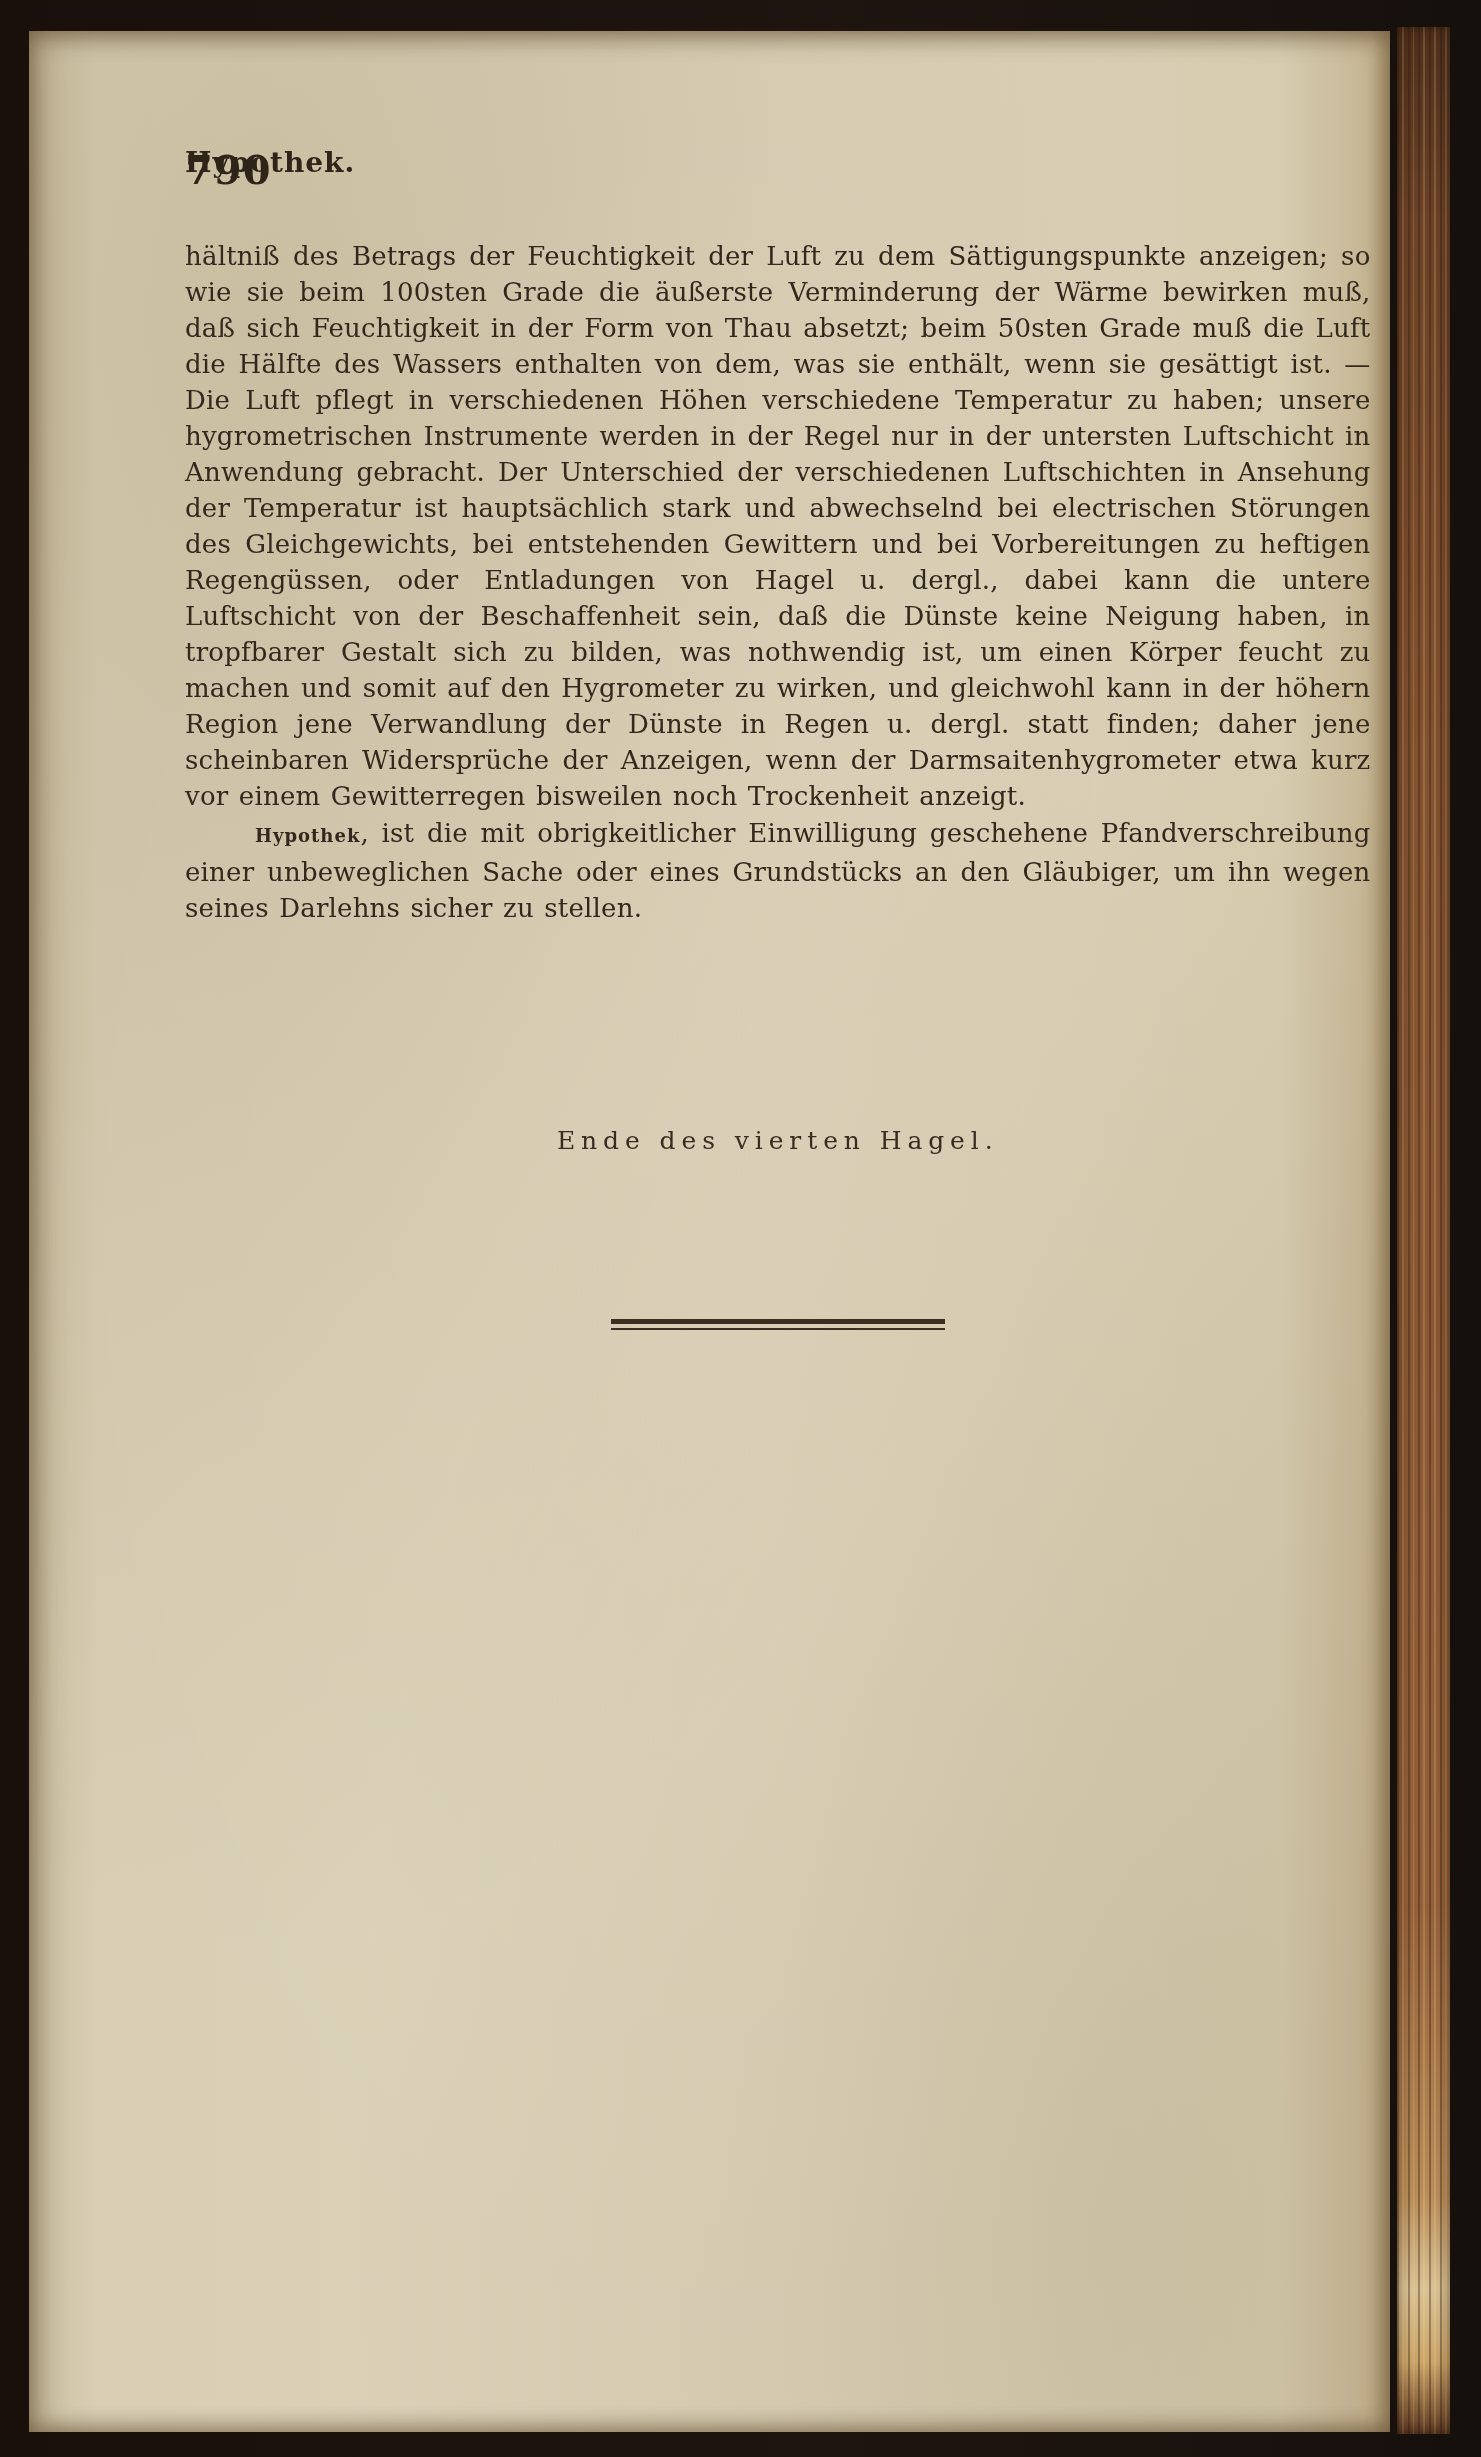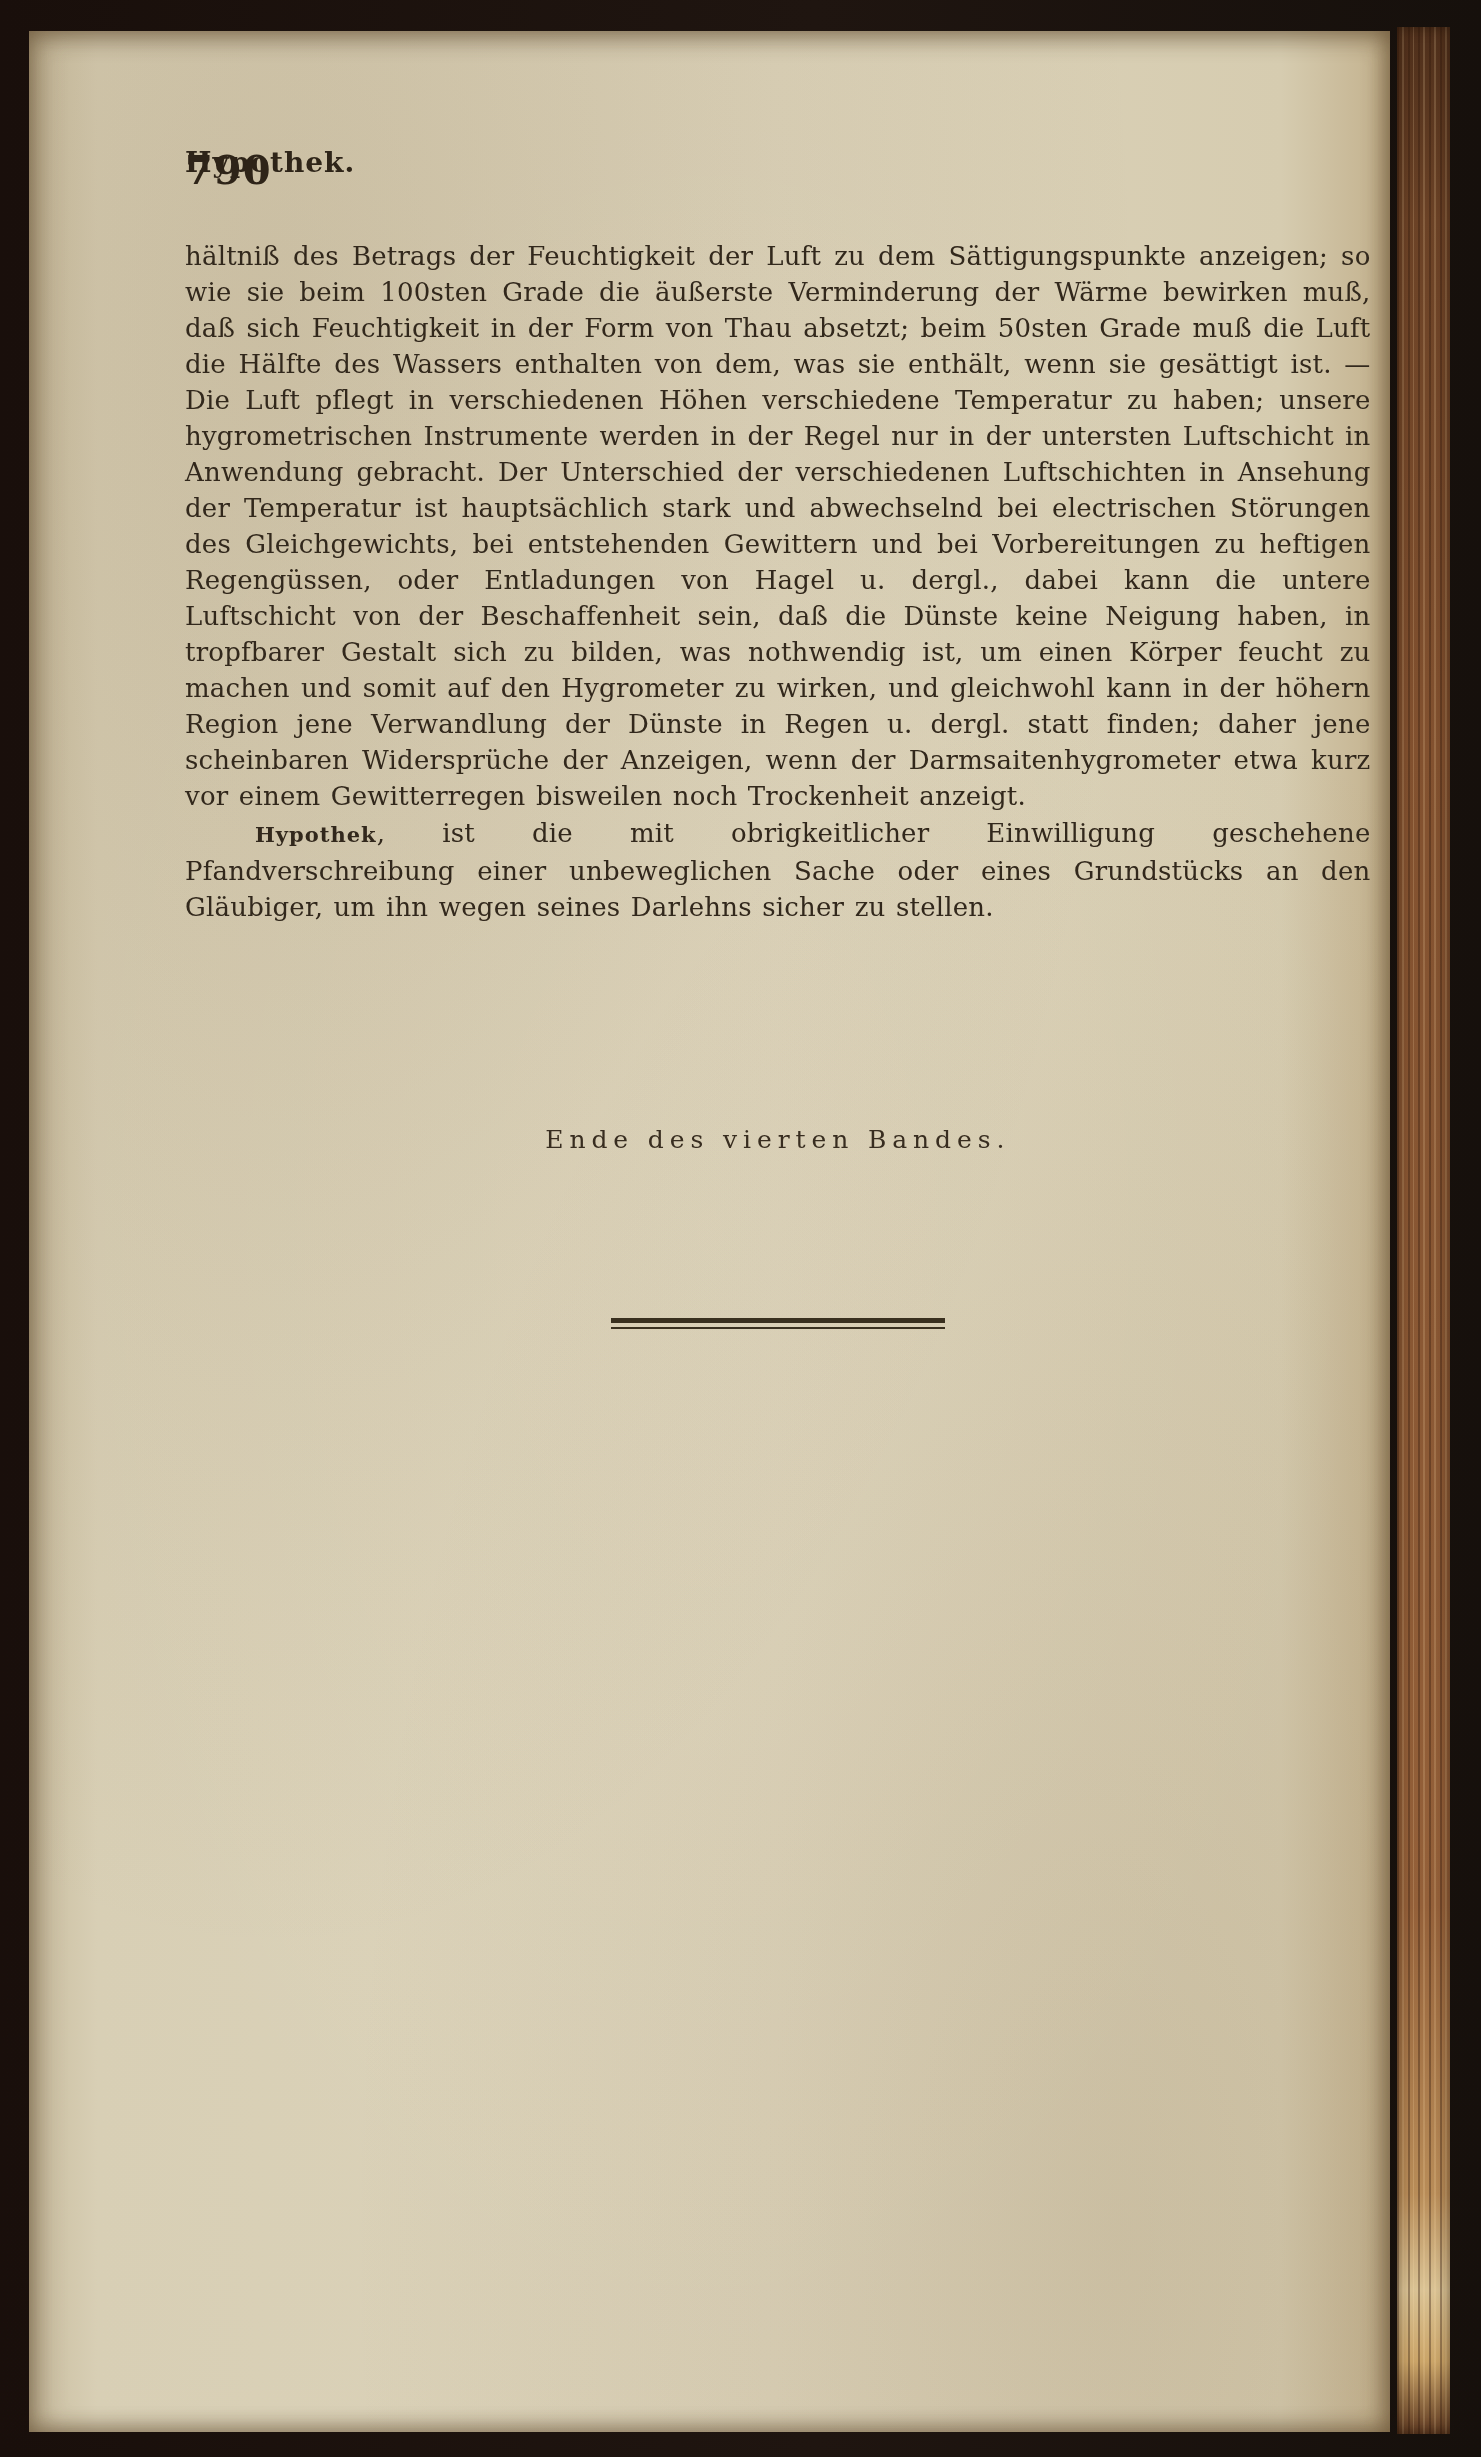--- a/index.html
+++ b/index.html
@@ -100,7 +100,7 @@
   }
   .entry-term {
     font-weight: bold;
-    font-size: 21px;
+    font-size: 18px;
     letter-spacing: 1px;
   }
 

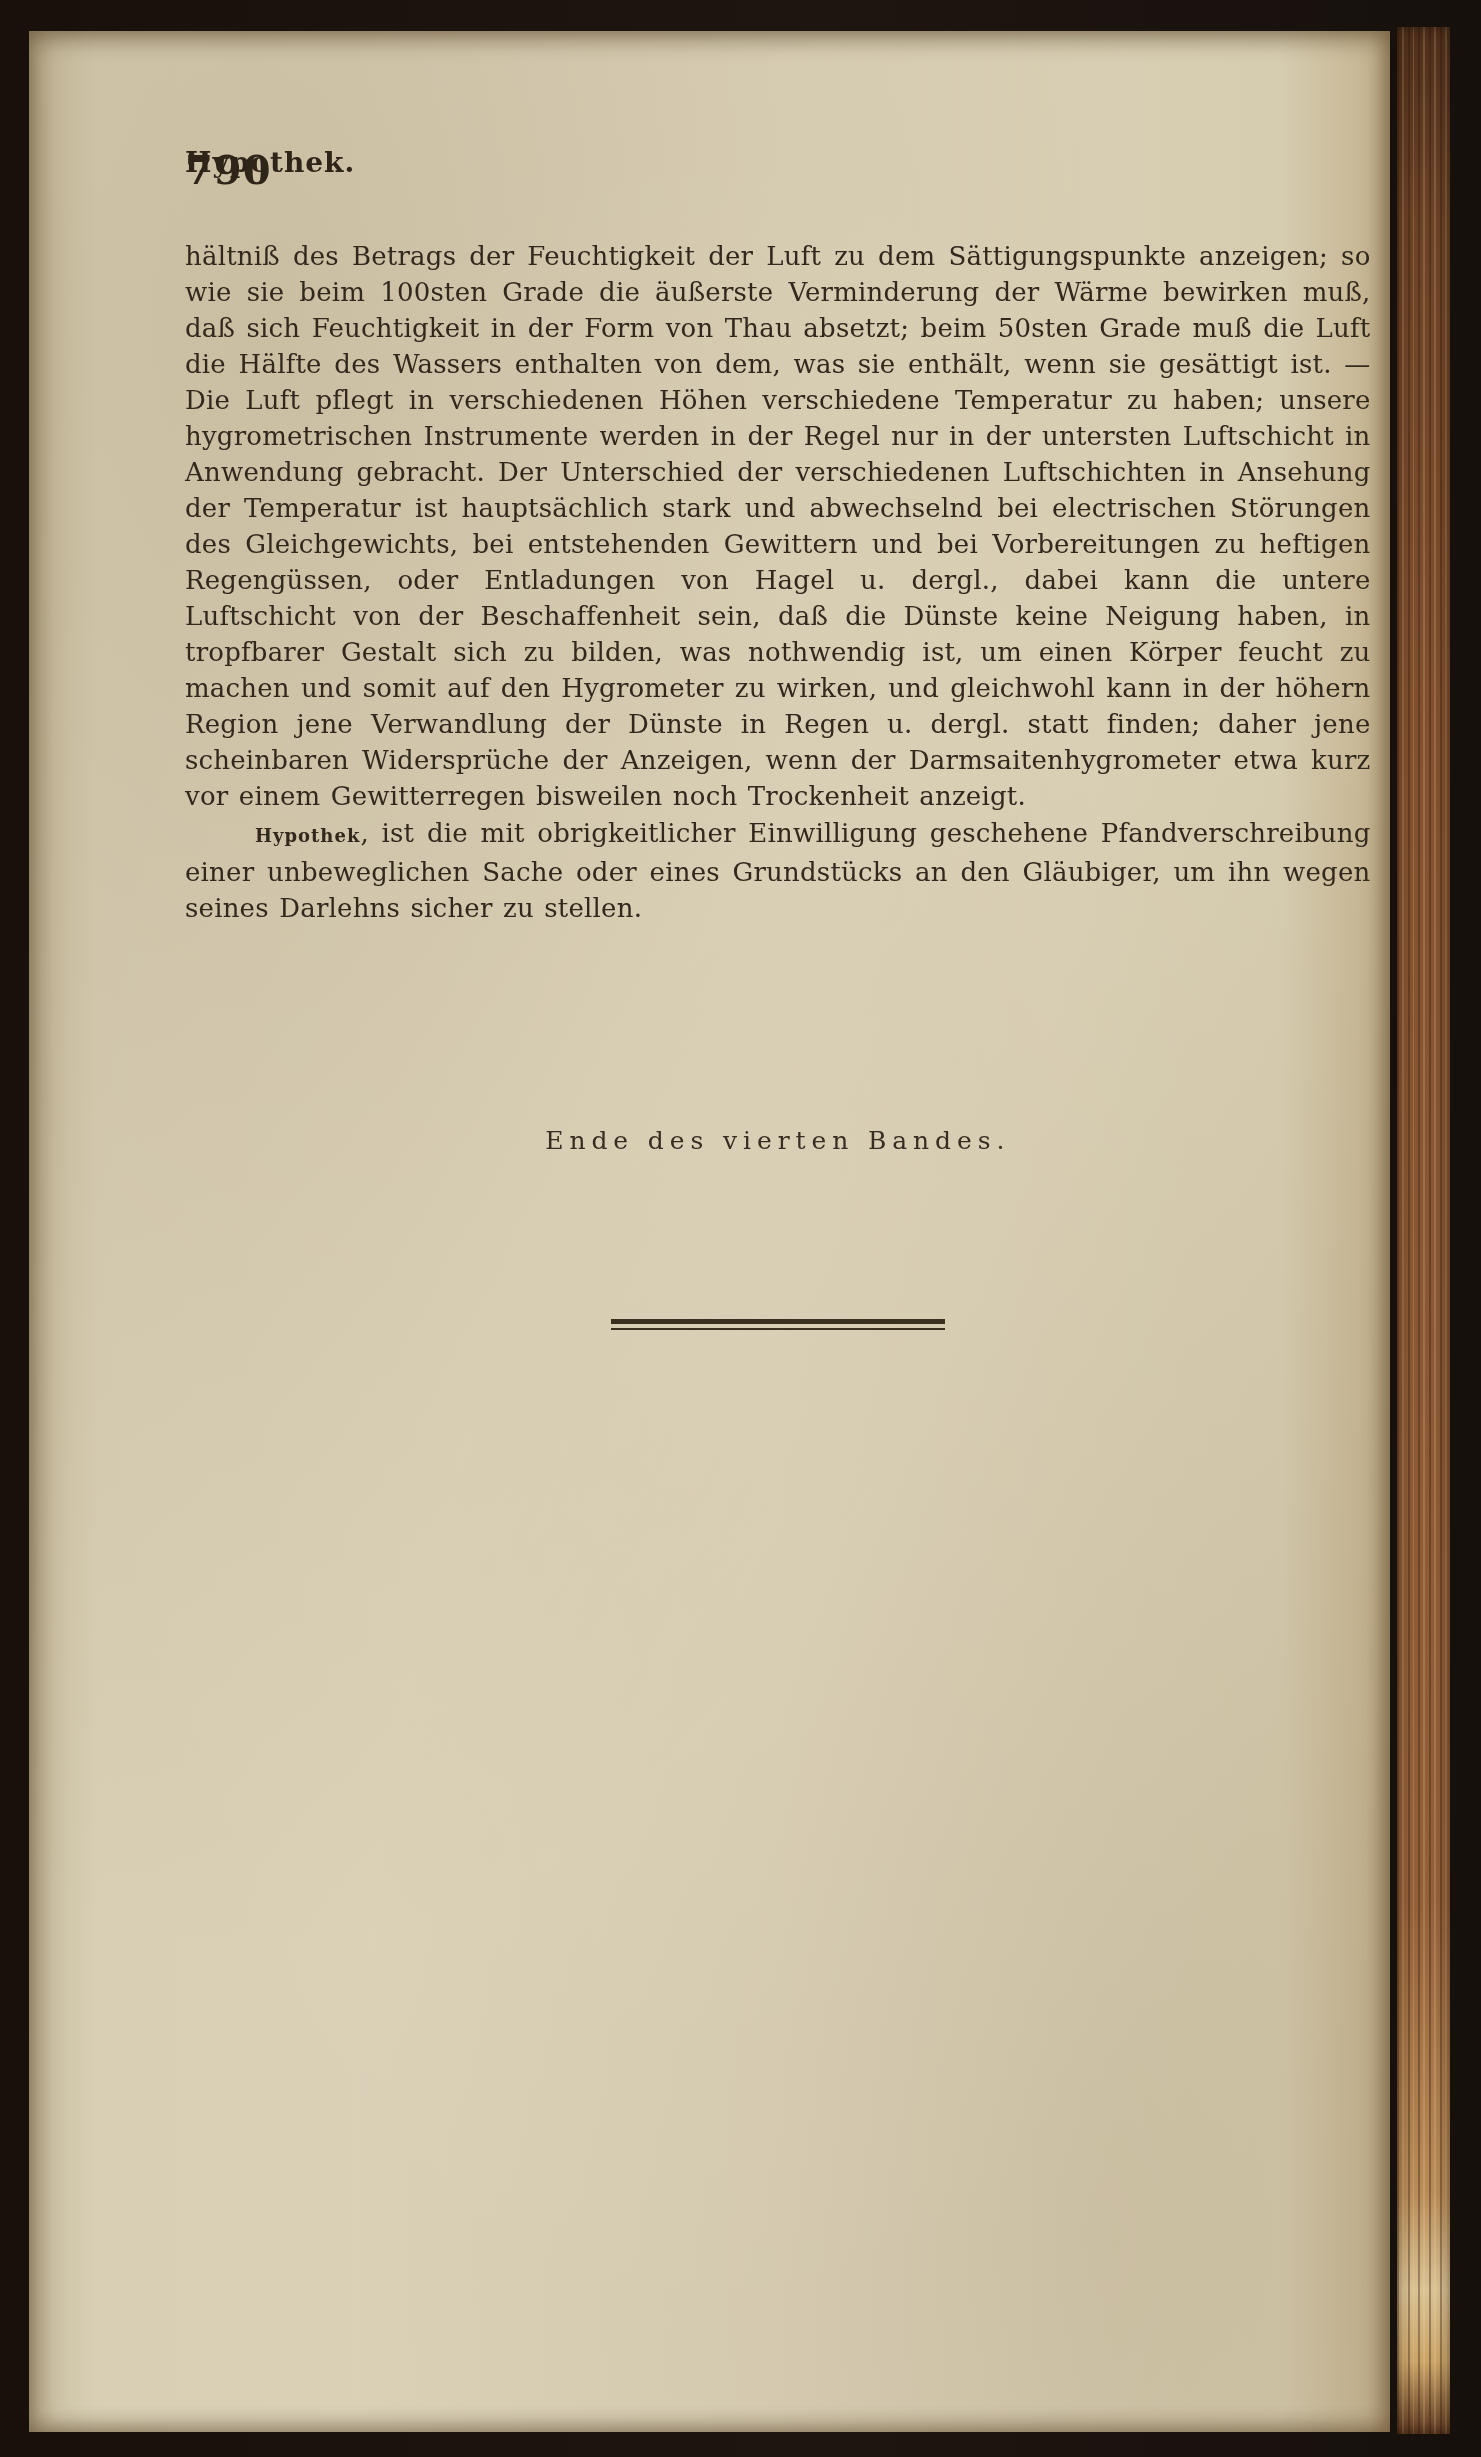--- a/index.html
+++ b/index.html
@@ -139,7 +139,7 @@
 
       <p class="para entry-para"><span class="entry-term">Hypothek</span><span>, ist die mit obrigkeitlicher Einwilligung geschehene Pfandverschreibung einer unbeweglichen Sache oder eines Grundstücks an den Gläubiger, um ihn wegen seines Darlehns sicher zu stellen.</span></p>
 
-      <div class="colophon">Ende des vierten Bandes.</div>
+      <div class="colophon">Ende des vierten Hagel.</div>
 
       <div class="double-rule"></div>
 

